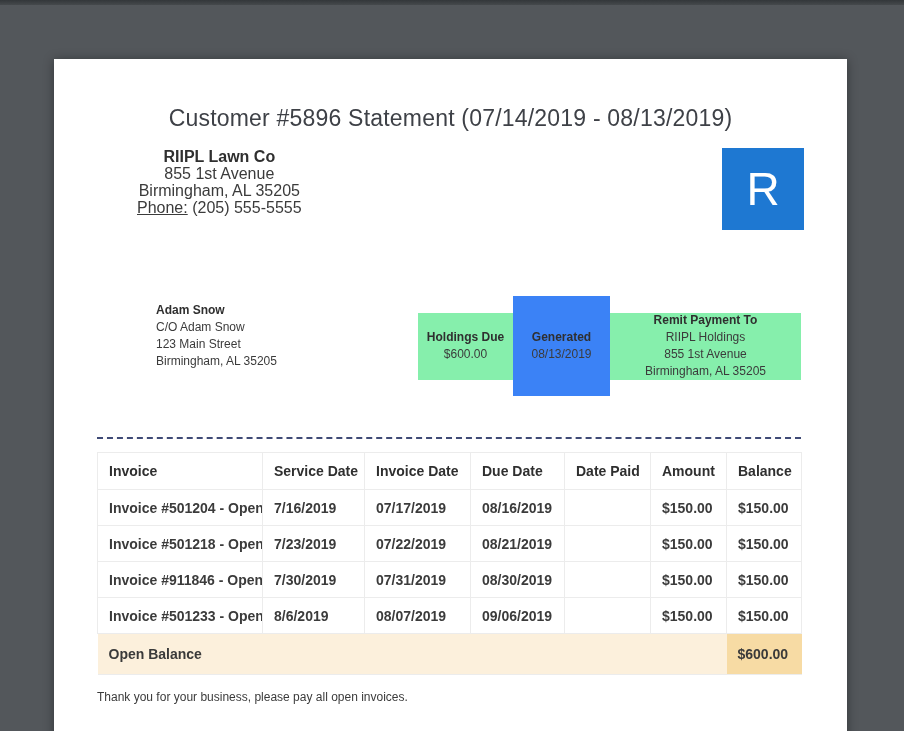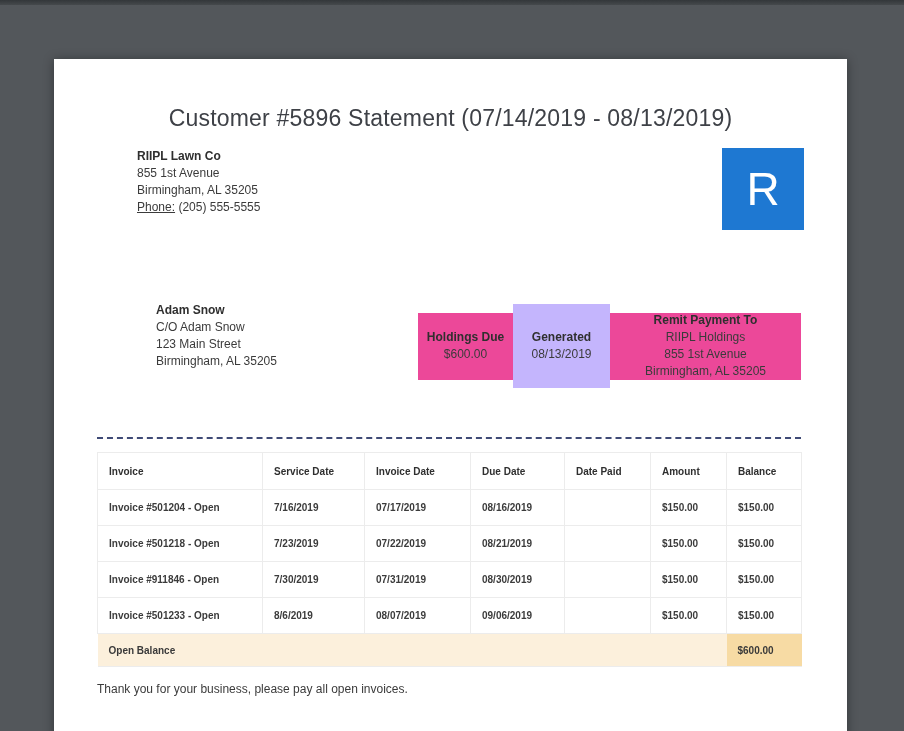--- a/index.html
+++ b/index.html
@@ -26,7 +26,7 @@
     display: flex; justify-content: space-between; align-items: flex-start;
     margin: 16px 43px 0 83px;
   }
-  .company { font-size: 12px; color: #3b3b3b; line-height: 17px; }
+  .company { font-size: 16px; color: #3b3b3b; line-height: 17px; text-align: center; }
   .company .name { font-weight: bold; color: #2f2f2f; }
   .phone-label { text-decoration: underline; }
   .logo {

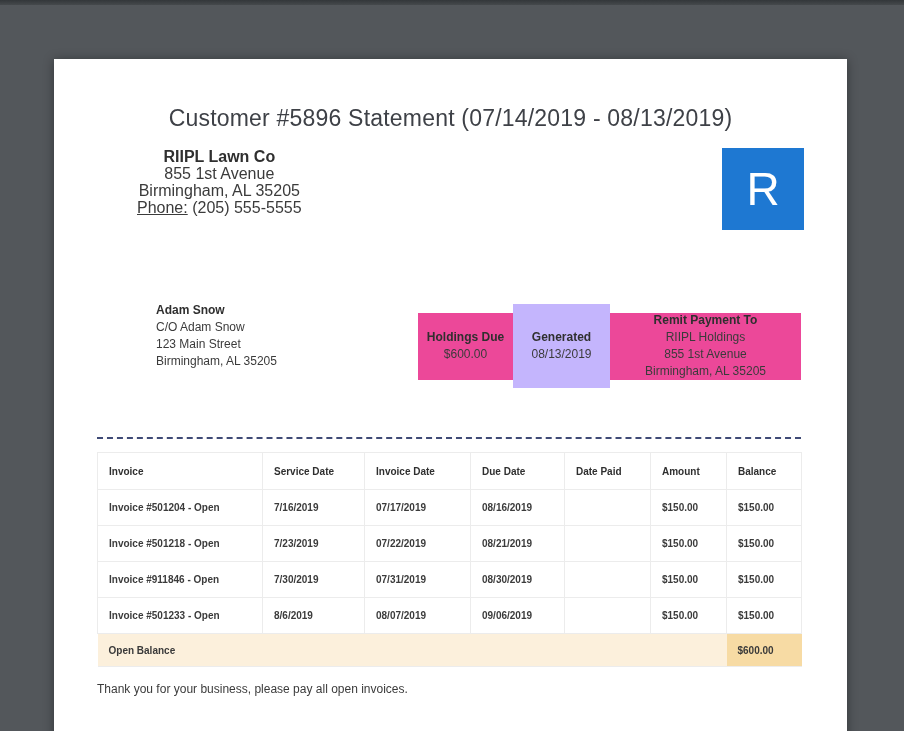--- a/index.html
+++ b/index.html
@@ -43,7 +43,7 @@
   .customer .name { font-weight: bold; color: #2f2f2f; }
   .summary { margin-left: auto; margin-right: 46px; display: flex; align-items: center; }
   .sum-cell {
-    background: #ec4899; height: 67px;
+    background: #86efac; height: 67px;
     display: flex; flex-direction: column; justify-content: center;
     text-align: center; font-size: 12px; color: #3b3b3b; line-height: 17px;
   }

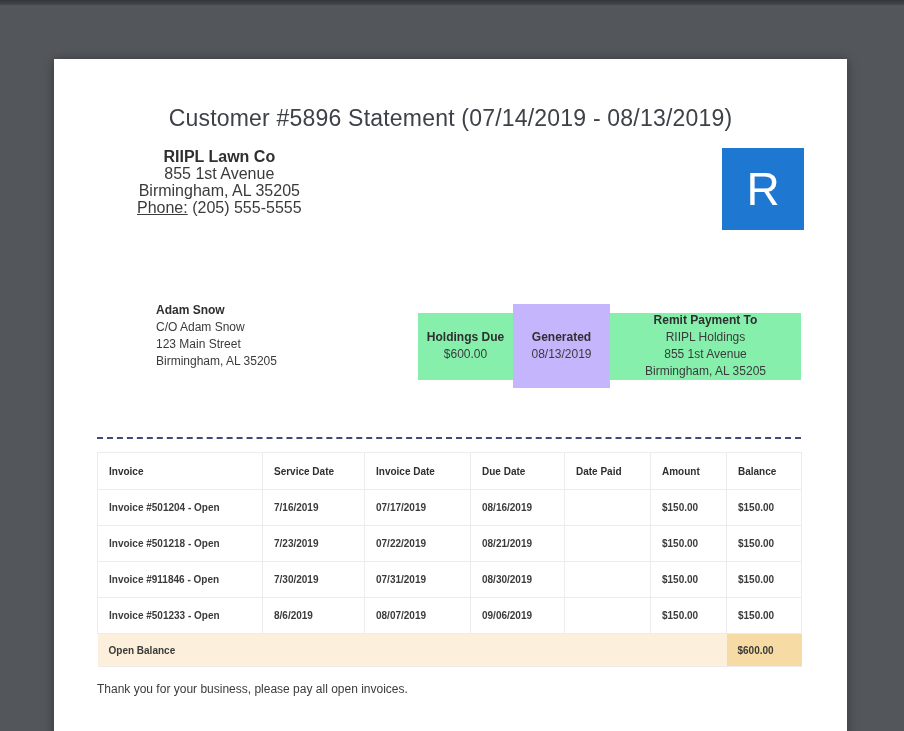--- a/index.html
+++ b/index.html
@@ -49,7 +49,7 @@
   }
   .sum-cell .lbl { font-weight: bold; color: #2f2f2f; }
   .sum-balance { width: 95px; }
-  .sum-generated { width: 97px; height: 84px; background: #c4b5fd; }
+  .sum-generated { width: 97px; height: 100px; background: #3b82f6; }
   .sum-remit { width: 191px; }
 
   .divider { margin: 41px 46px 0 43px; border-top: 2px dashed #3f4a76; height: 0; }

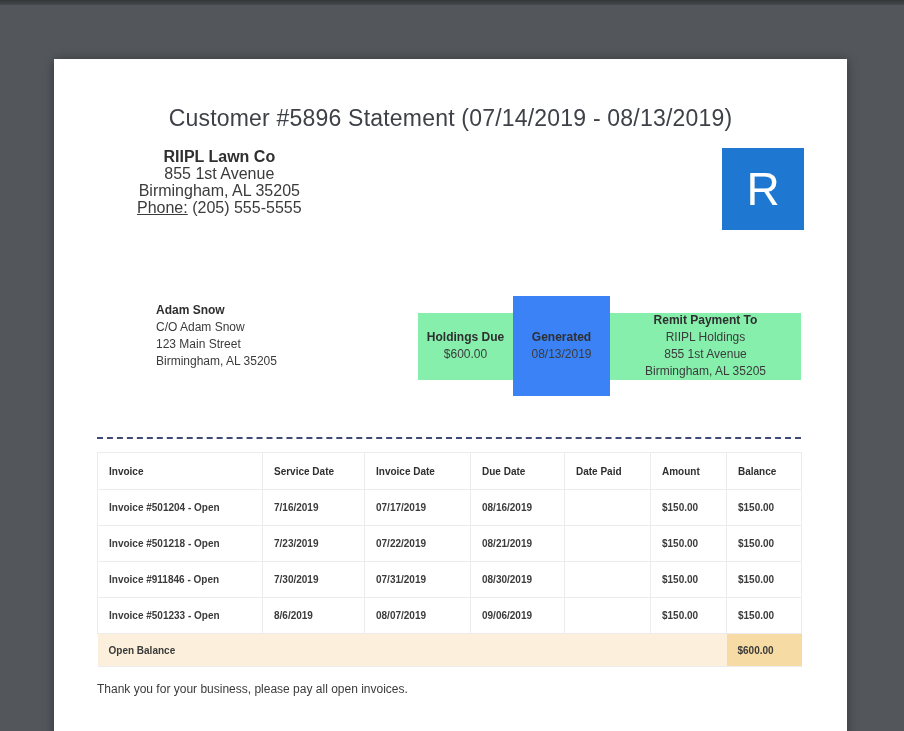--- a/index.html
+++ b/index.html
@@ -57,7 +57,7 @@
   table.invoice-table {
     margin: 13px 46px 0 43px; width: 704px;
     border-collapse: collapse; table-layout: fixed;
-    font-size: 10px; color: #3b3b3b;
+    font-size: 14px; color: #3b3b3b;
   }
   .invoice-table th, .invoice-table td {
     border: 1px solid #ececec; padding: 0 4px 0 11px; text-align: left;

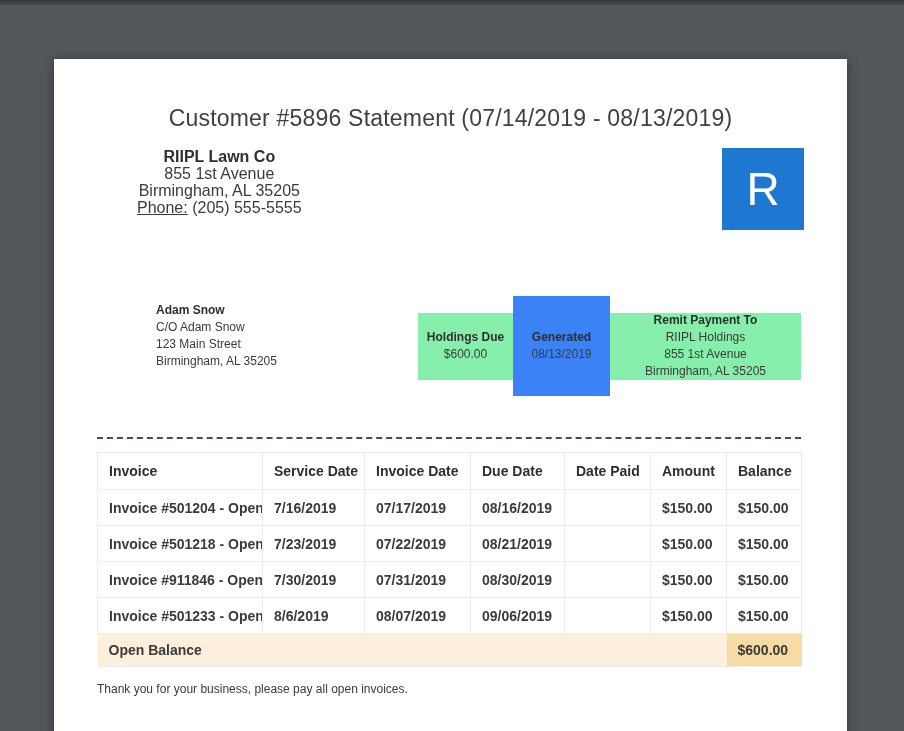--- a/index.html
+++ b/index.html
@@ -67,7 +67,7 @@
   .invoice-table td { height: 36px; font-weight: bold; }
   .invoice-table tr.footer-row td {
     background: #fcf0dc; border-left: none; border-right: none;
-    font-weight: bold; color: #3a3a3a; height: 33px;
+    font-weight: bold; color: #3a3a3a; height: 41px;
   }
   .invoice-table tr.footer-row td.value { background: #f7dba4; }
 

